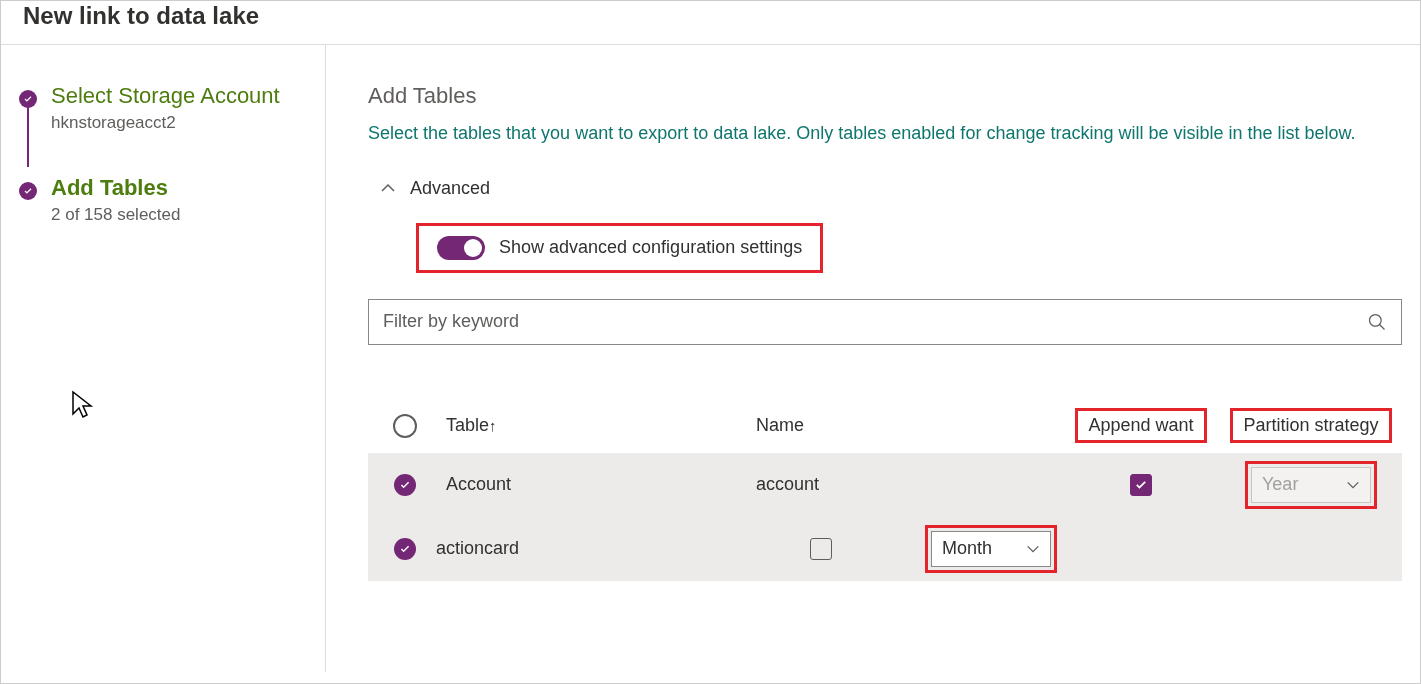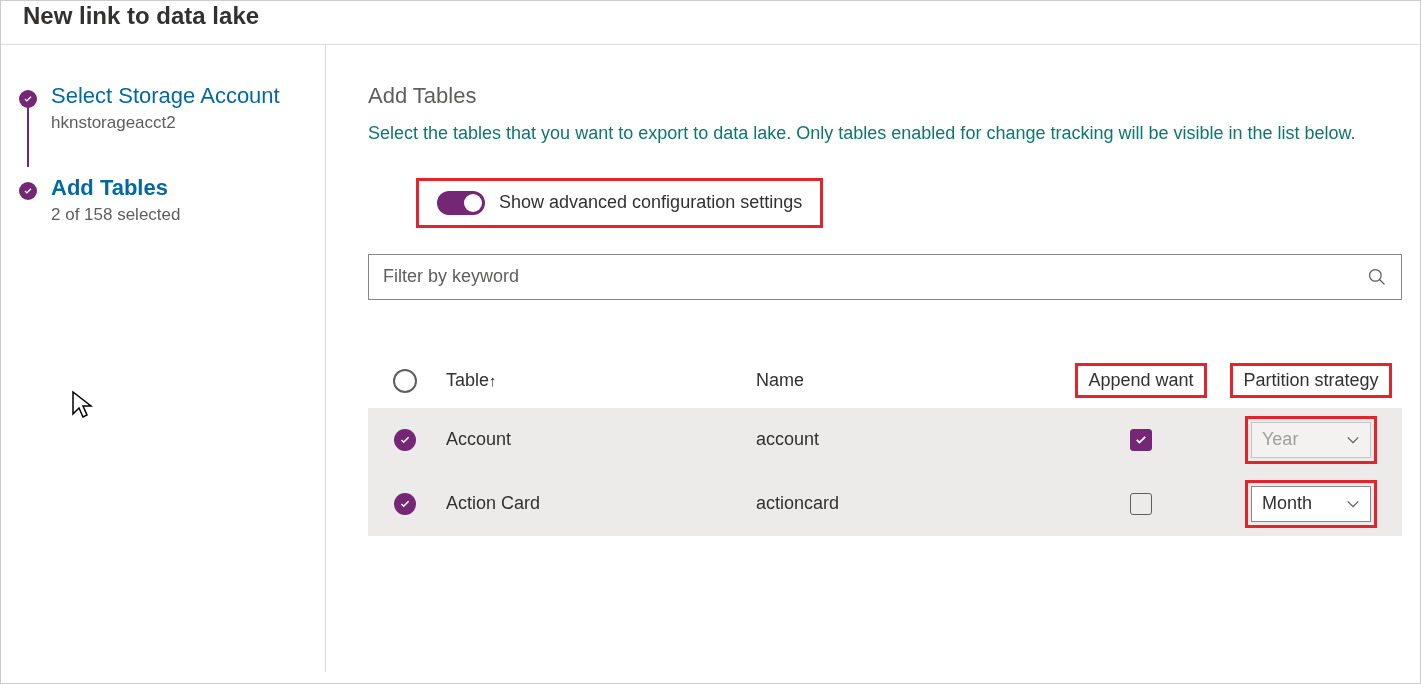--- a/index.html
+++ b/index.html
@@ -72,7 +72,7 @@
     }
     .step-title {
       font-size: 22px;
-      color: #0369a1;
+      color: #4d7c0f;
     }
     .step-title.active {
       font-weight: 700;

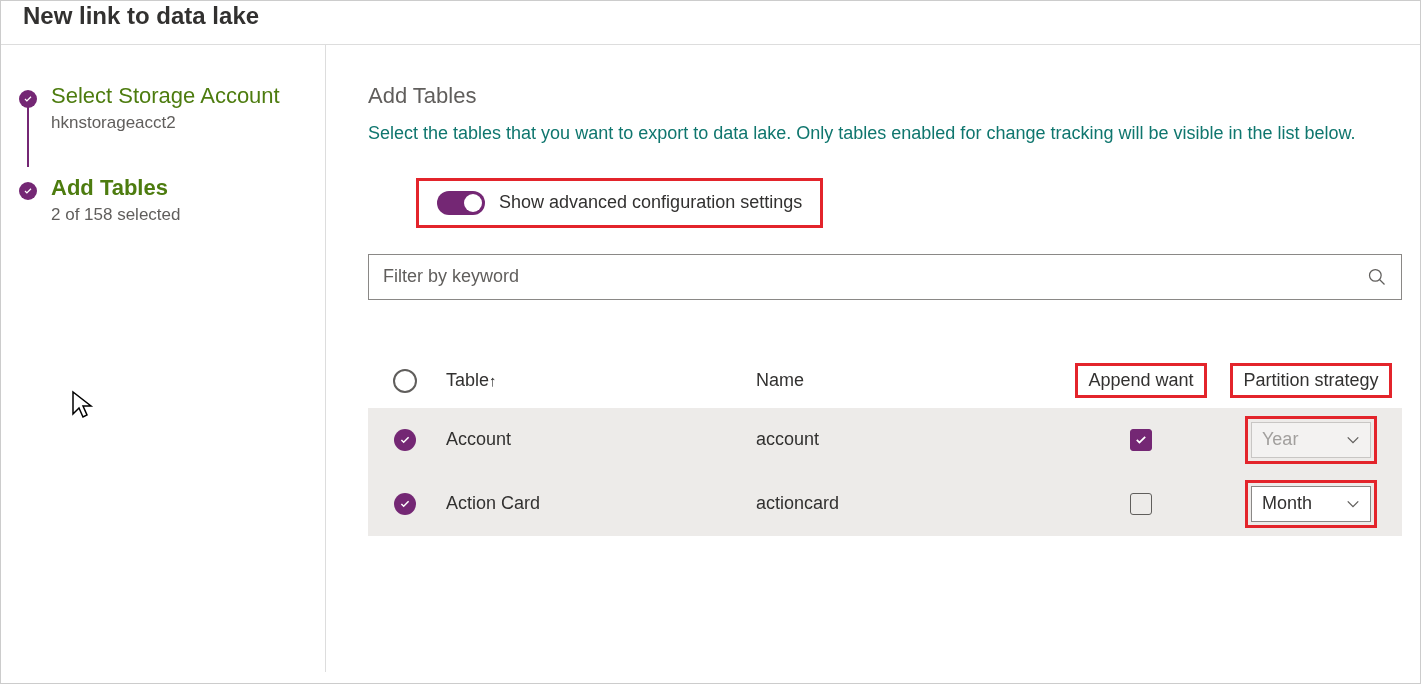--- a/index.html
+++ b/index.html
@@ -309,6 +309,14 @@
     <div class="section-title">Add Tables</div>
     <div class="section-desc">Select the tables that you want to export to data lake. Only tables enabled for change tracking will be visible in the list below.</div>
 
+    <div class="advanced-header">
+      <span class="chevron-up">
+        <svg viewBox="0 0 16 16" width="16" height="16">
+            <path d="M2 11 L8 5 L14 11" fill="none" stroke="#605e5c" stroke-width="1.5"></path>
+          </svg>
+      </span>
+      <span class="advanced-label">Advanced</span>
+    </div>
 
     <div class="toggle-row">
       <div class="toggle">

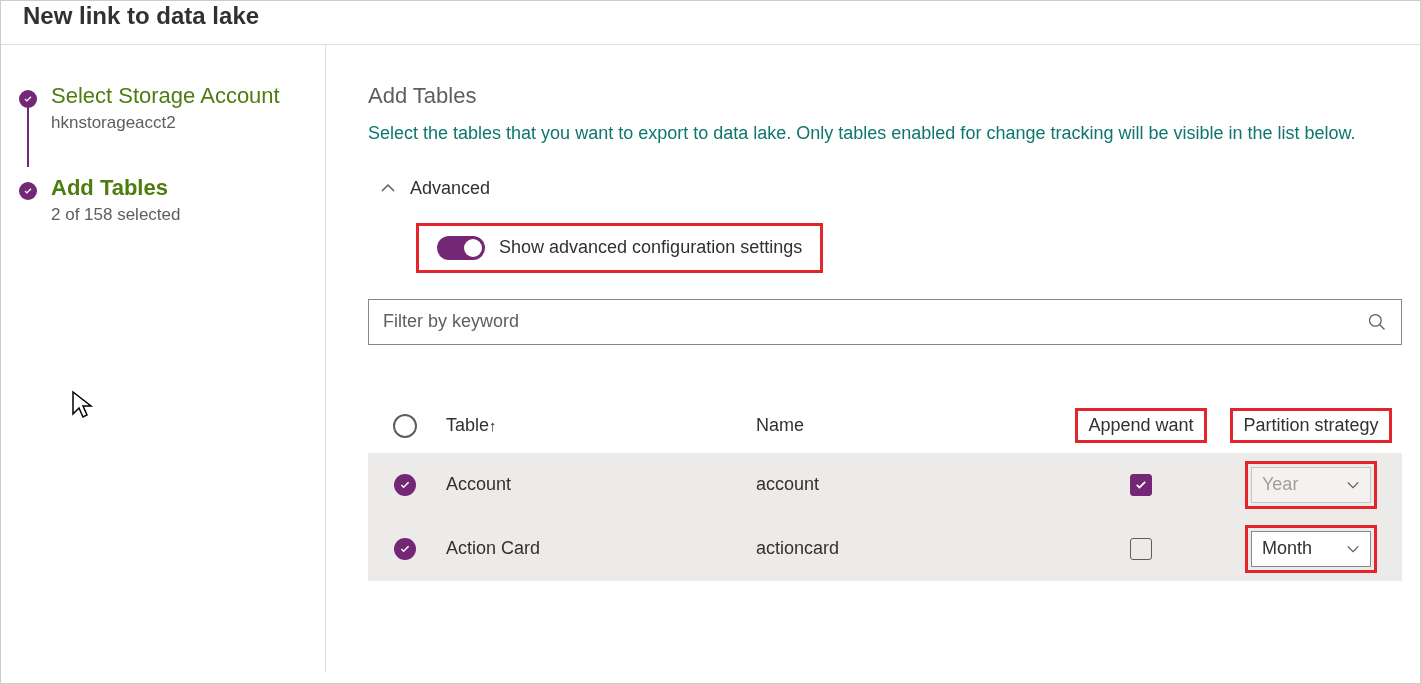--- a/index.html
+++ b/index.html
@@ -390,7 +390,6 @@
               </svg>
           </div>
         </div>
-        <div class="col-table">Action Card</div>
         <div class="col-name">actioncard</div>
         <div class="col-append">
           <div class="checkbox"></div>

